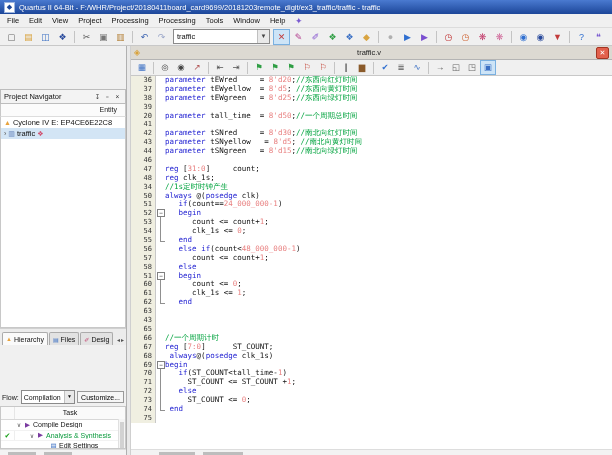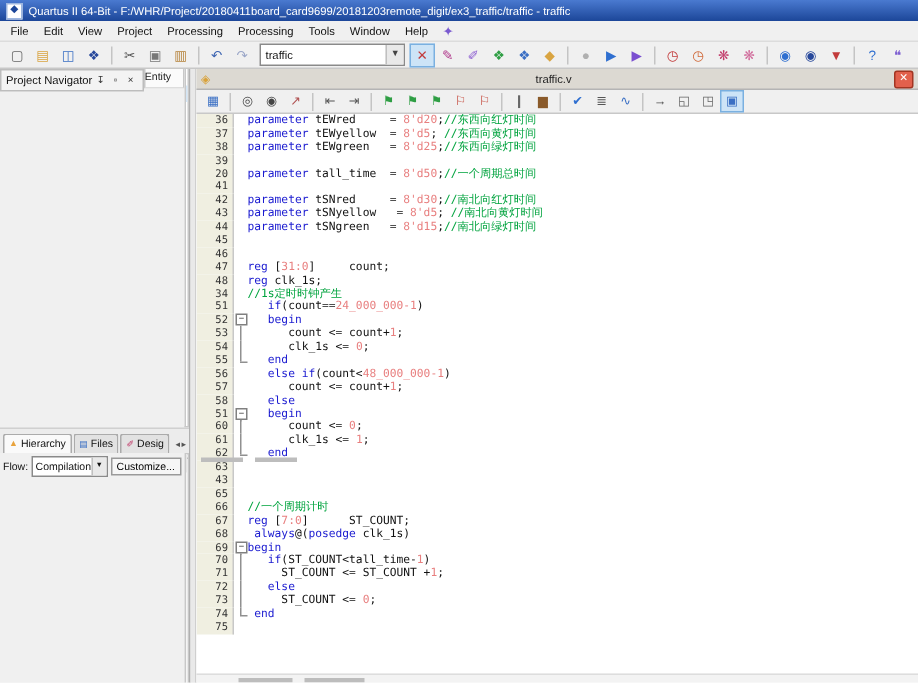--- a/index.html
+++ b/index.html
@@ -21,7 +21,7 @@
        text-align:center;font-size:6px;line-height:12px;color:#444;}
   .main{display:flex;height:411px;}
   .left{width:126px;display:flex;flex-direction:column;border-right:1px solid #b0b0b0;background:#f0f0f0;}
-  .panel{display:flex;flex-direction:row;}
+  .panel{display:flex;flex-direction:column;margin-top:43px;}
   .phead{height:13px;display:flex;align-items:center;border:1px solid #bdbdbd;background:#f3f3f3;
        padding:0 3px;font-size:7.5px;gap:1px;}
   .phead .title{flex:1;white-space:nowrap;overflow:hidden;}

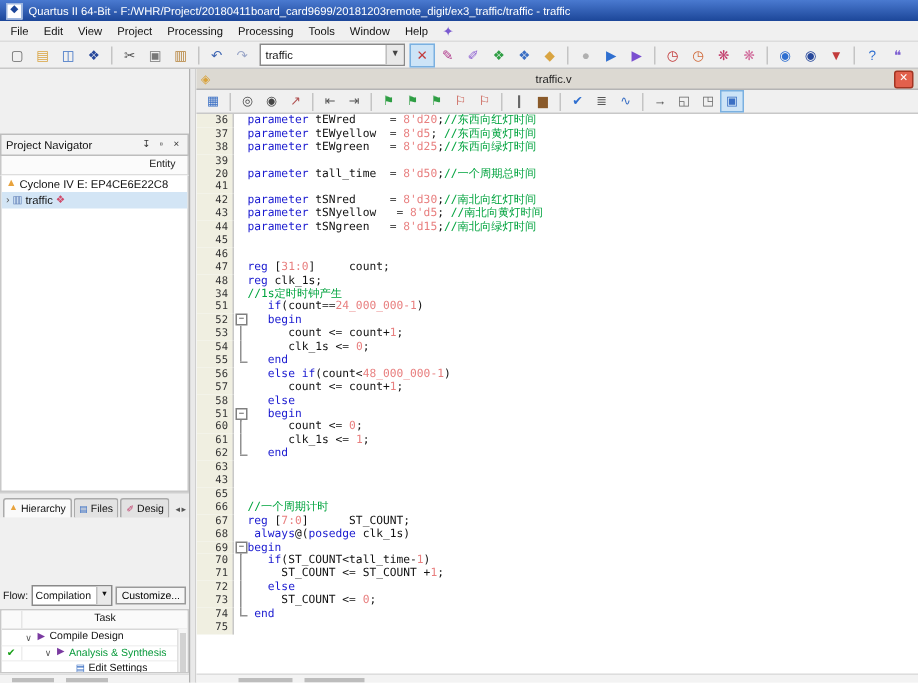--- a/index.html
+++ b/index.html
@@ -366,11 +366,6 @@
           <span class="code"><span class="k">parameter</span><span class="p"> tSNgreen   = </span><span class="n">8'd15</span><span class="p">;</span><span class="c">//南北向绿灯时间</span></span>
         </div>
         <div class="cl">
-          <span class="ln">45</span>
-          <span class="fold"></span>
-          <span class="code"></span>
-        </div>
-        <div class="cl">
           <span class="ln">46</span>
           <span class="fold"></span>
           <span class="code"></span>

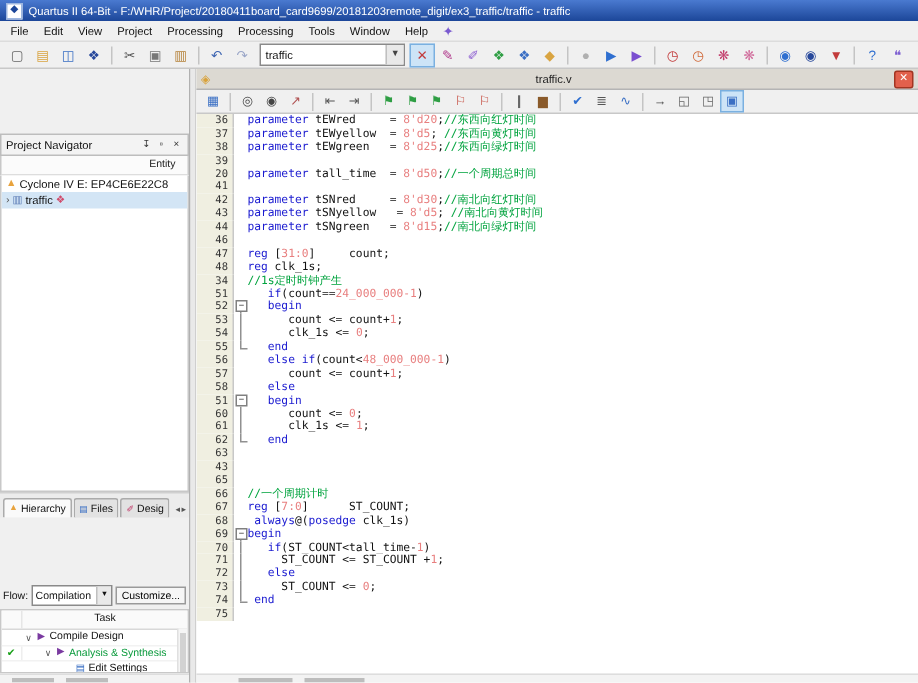--- a/index.html
+++ b/index.html
@@ -386,6 +386,11 @@
           <span class="code"><span class="c">//1s定时时钟产生</span></span>
         </div>
         <div class="cl">
+          <span class="ln">50</span>
+          <span class="fold"></span>
+          <span class="code"><span class="k">always</span><span class="p"> @(</span><span class="k">posedge</span><span class="p"> clk)</span></span>
+        </div>
+        <div class="cl">
           <span class="ln">51</span>
           <span class="fold"></span>
           <span class="code"><span class="p">   </span><span class="k">if</span><span class="p">(count==</span><span class="n">24_000_000-1</span><span class="p">)</span></span>

